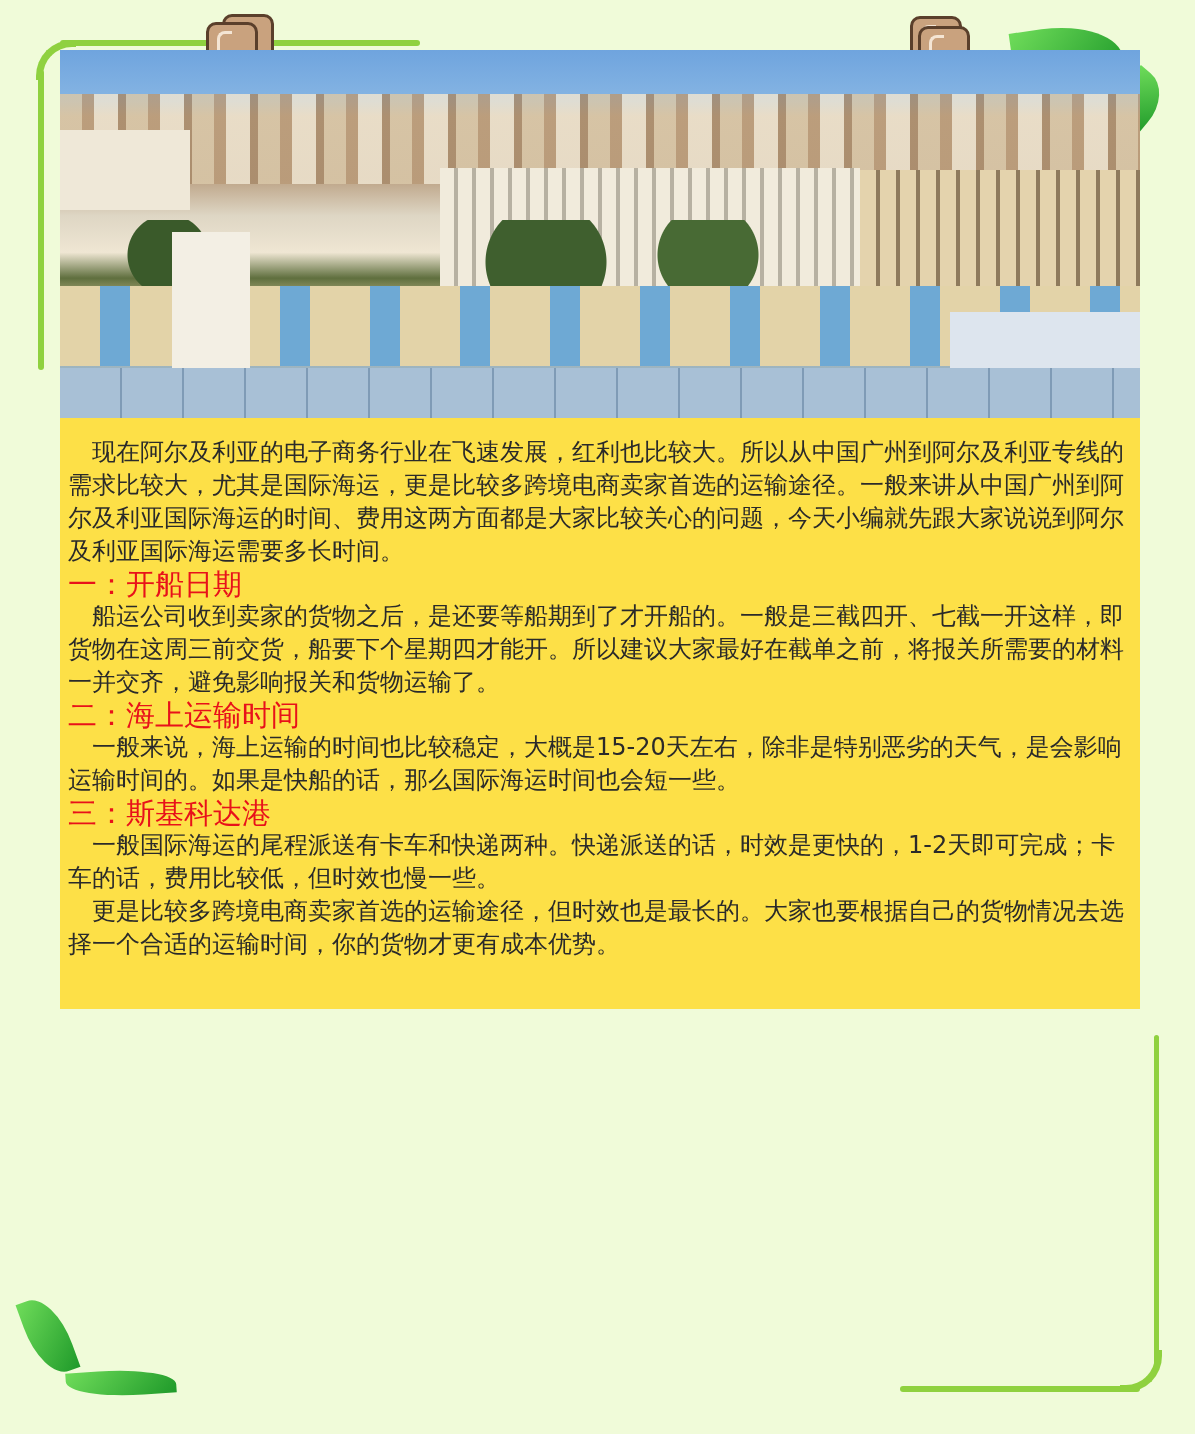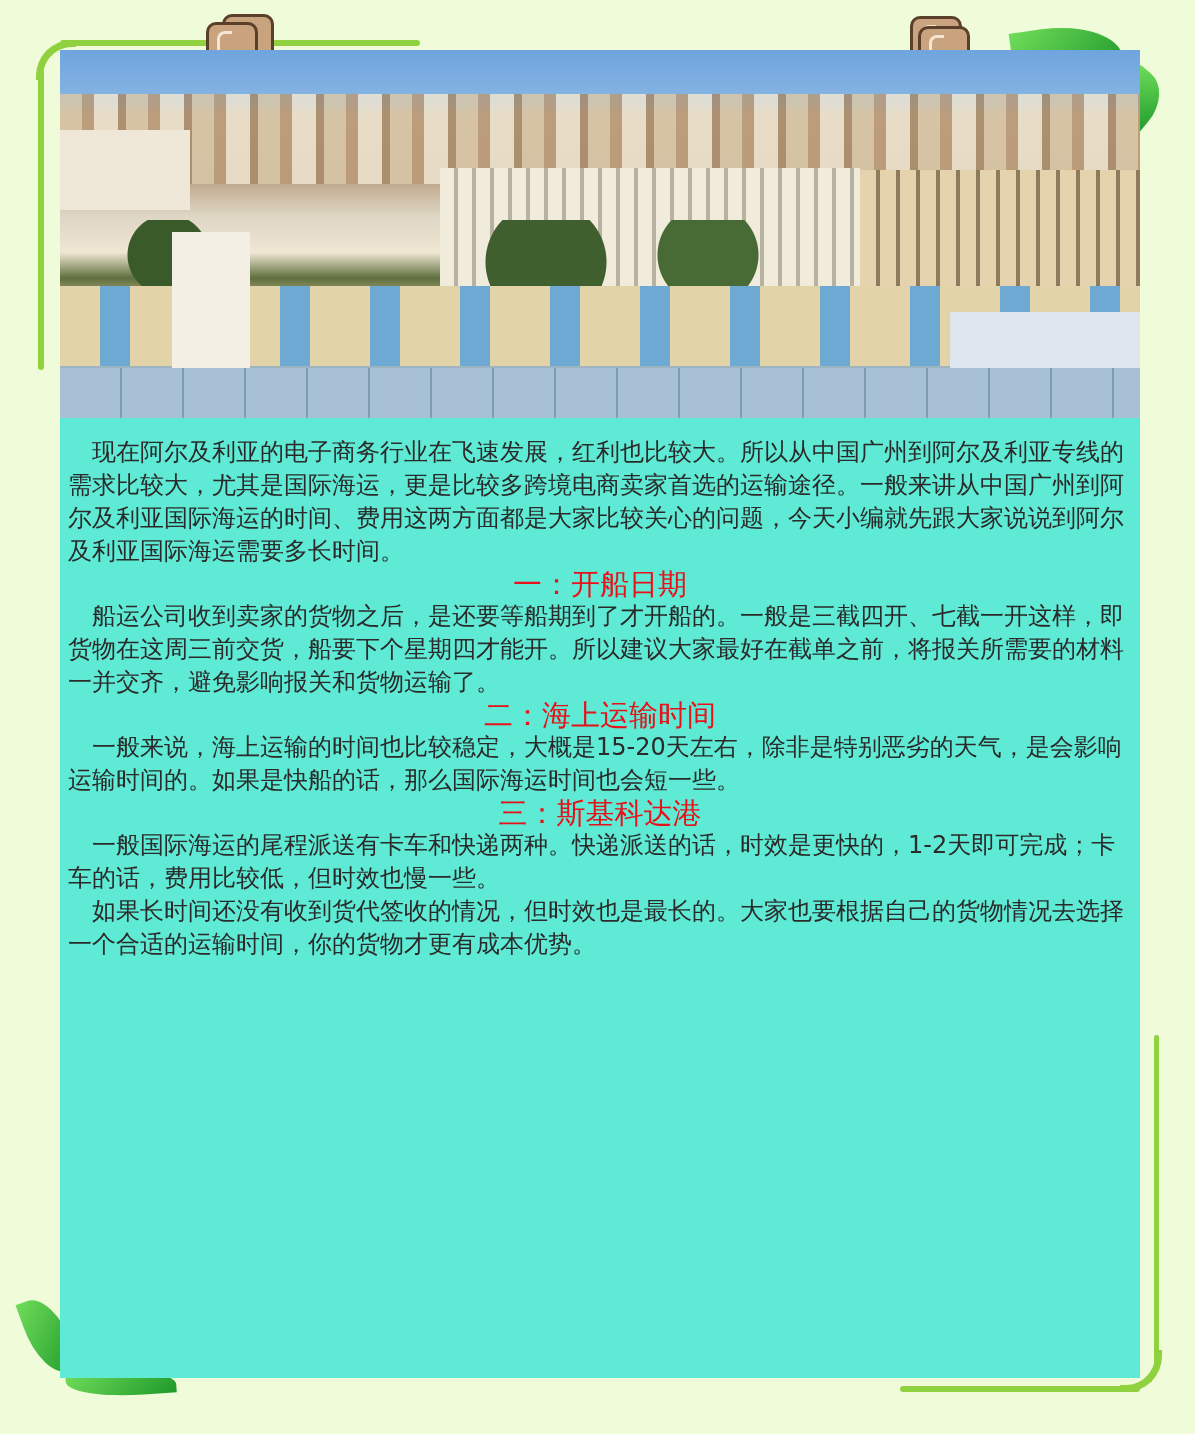--- a/index.html
+++ b/index.html
@@ -39,8 +39,8 @@
   }
 
   .card {
-    position: absolute; left: 60px; top: 50px; width: 1080px; height: 1328px;
-    background: #5eead4;
+    position: absolute; left: 60px; top: 50px; width: 1080px; height: 959px;
+    background: #fde047;
   }
   .photo {
     position: absolute; left: 0; top: 0; width: 1080px; height: 368px; overflow: hidden;

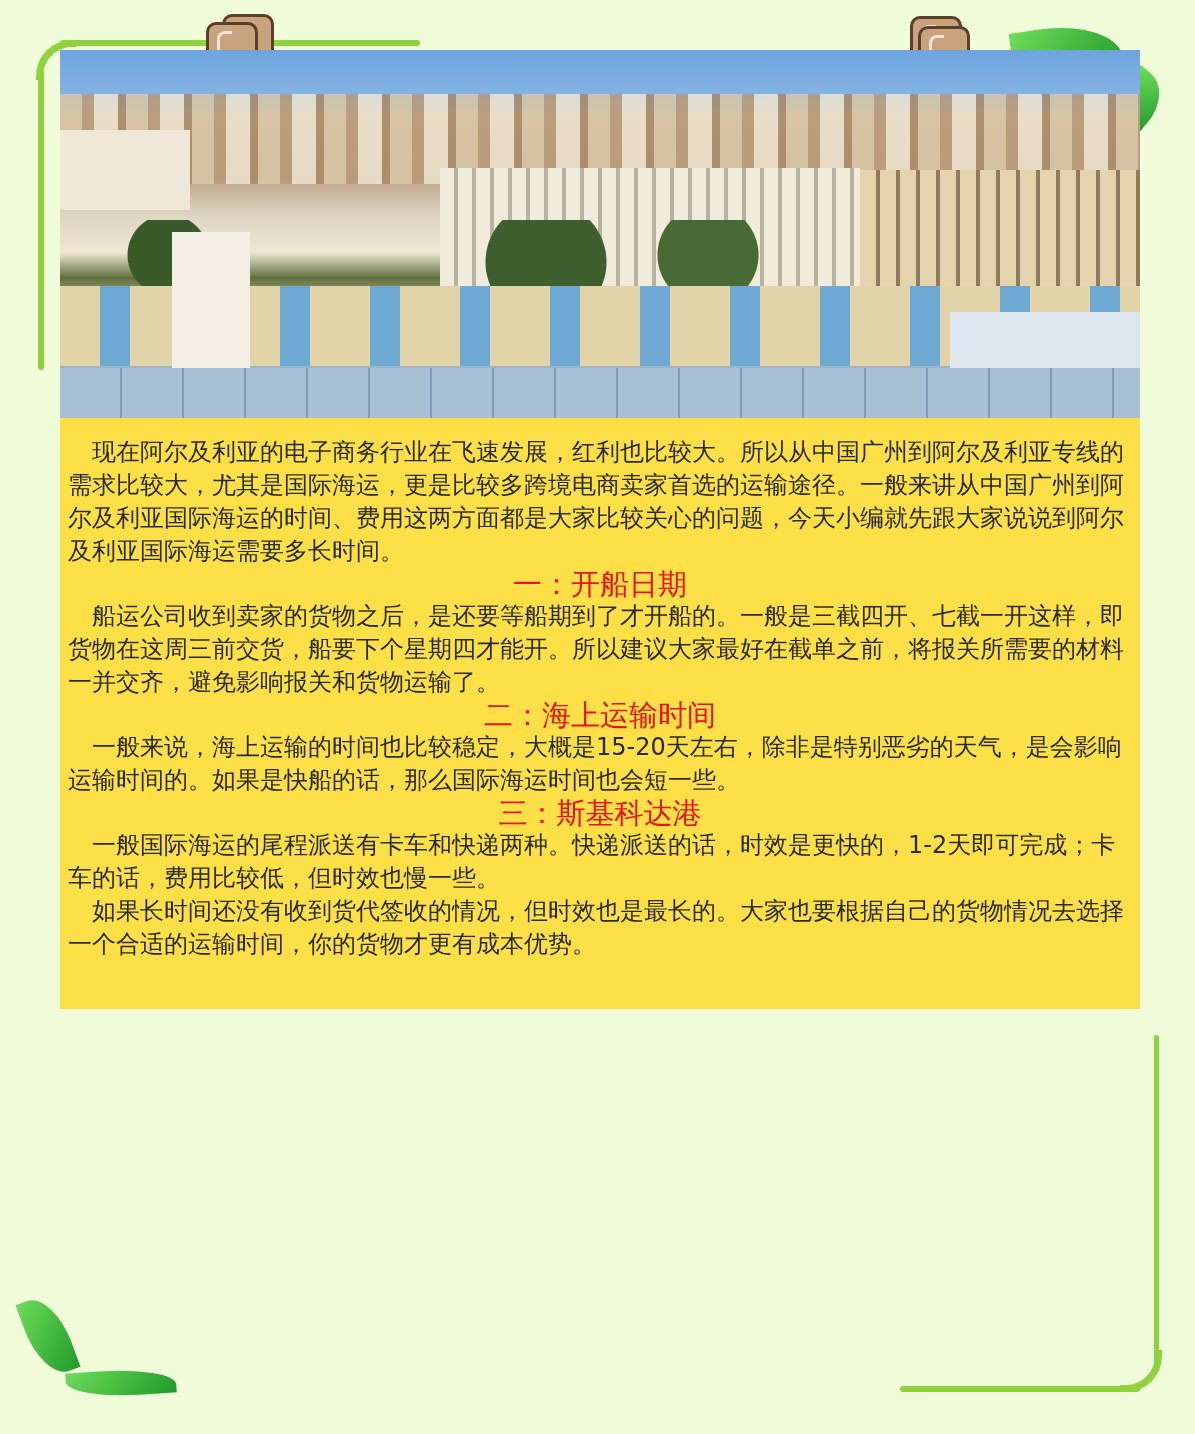--- a/index.html
+++ b/index.html
@@ -54,7 +54,7 @@
   }
   .text p { margin: 0; text-indent: 24px; }
   .text h2 {
-    margin: 0; font-weight: normal; color: #e8111a; font-size: 29px; line-height: 32px; text-align: center;
+    margin: 0; font-weight: normal; color: #e8111a; font-size: 29px; line-height: 32px;
   }
 </style>
 </head>

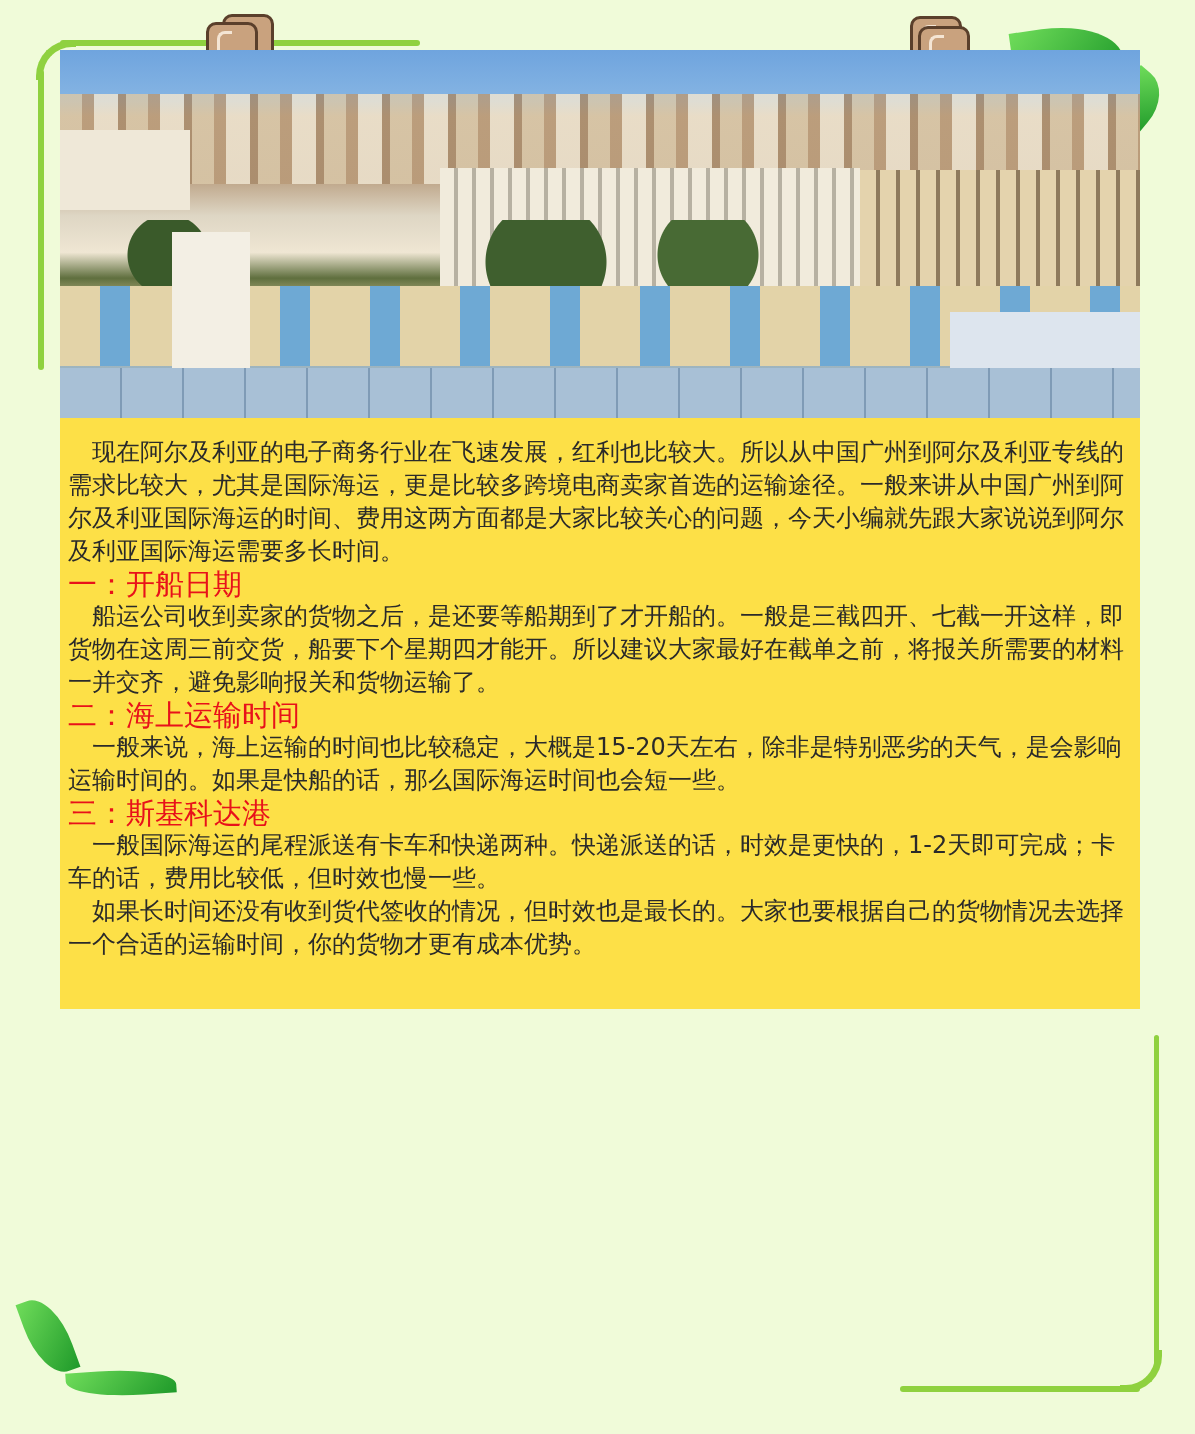--- a/index.html
+++ b/index.html
@@ -102,7 +102,7 @@
     <h2>三：斯基科达港</h2>
 
     <p>一般国际海运的尾程派送有卡车和快递两种。快递派送的话，时效是更快的，1-2天即可完成；卡车的话，费用比较低，但时效也慢一些。</p>
-    <p>如果长时间还没有收到货代签收的情况，但时效也是最长的。大家也要根据自己的货物情况去选择一个合适的运输时间，你的货物才更有成本优势。</p>
+    <p>更是比较多跨境电商卖家首选的运输途径，但时效也是最长的。大家也要根据自己的货物情况去选择一个合适的运输时间，你的货物才更有成本优势。</p>
   </div>
 </div>
 

